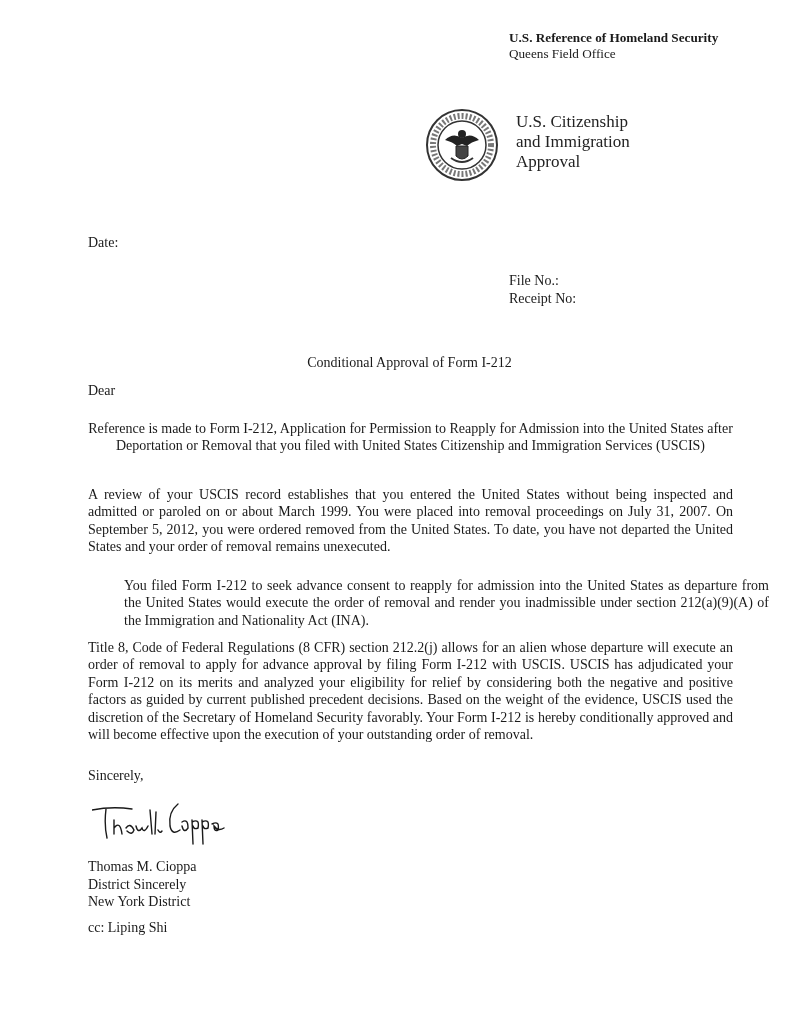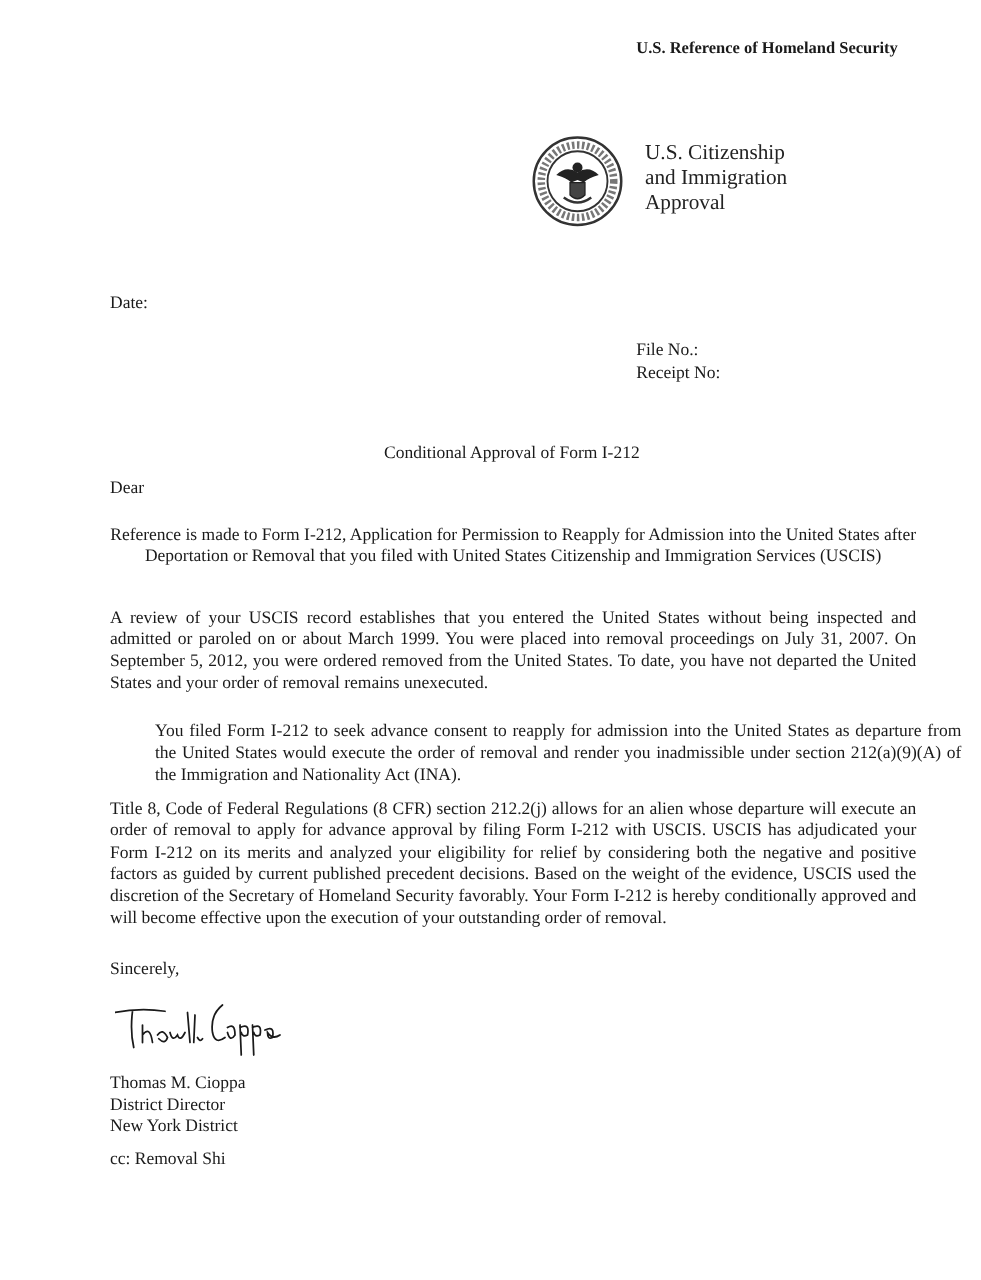--- a/index.html
+++ b/index.html
@@ -32,6 +32,7 @@
 
 <div class="abs agency">
   <div class="bold">U.S. Reference of Homeland Security</div>
+  <div>Queens Field Office</div>
 </div>
 
 <div class="abs seal">

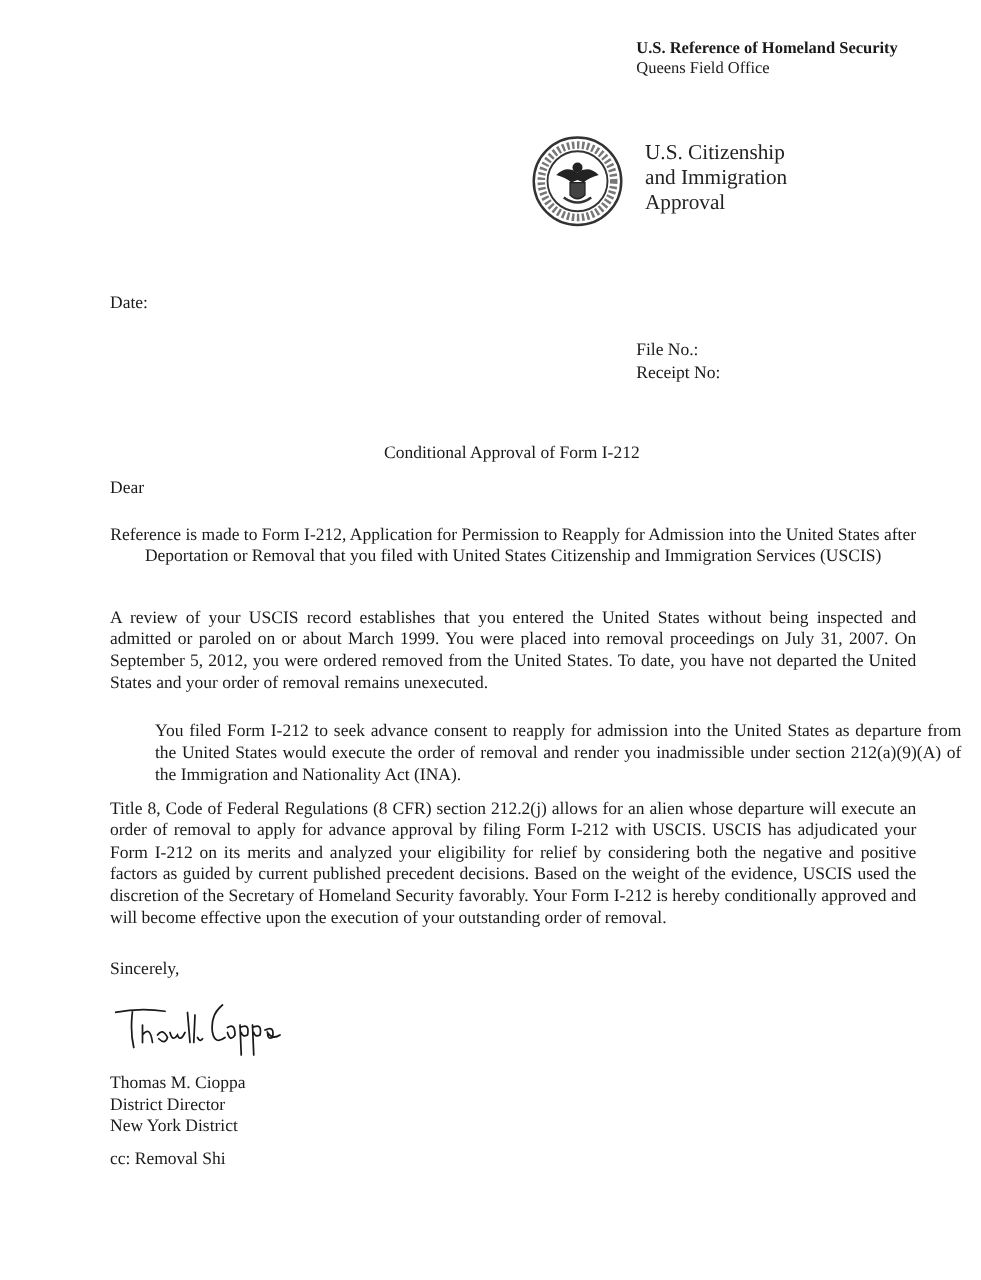--- a/index.html
+++ b/index.html
@@ -81,7 +81,7 @@
 
 <div class="abs signer">
   <div>Thomas M. Cioppa</div>
-  <div>District Director</div>
+  <div>District Sincerely</div>
   <div>New York District</div>
 </div>
 

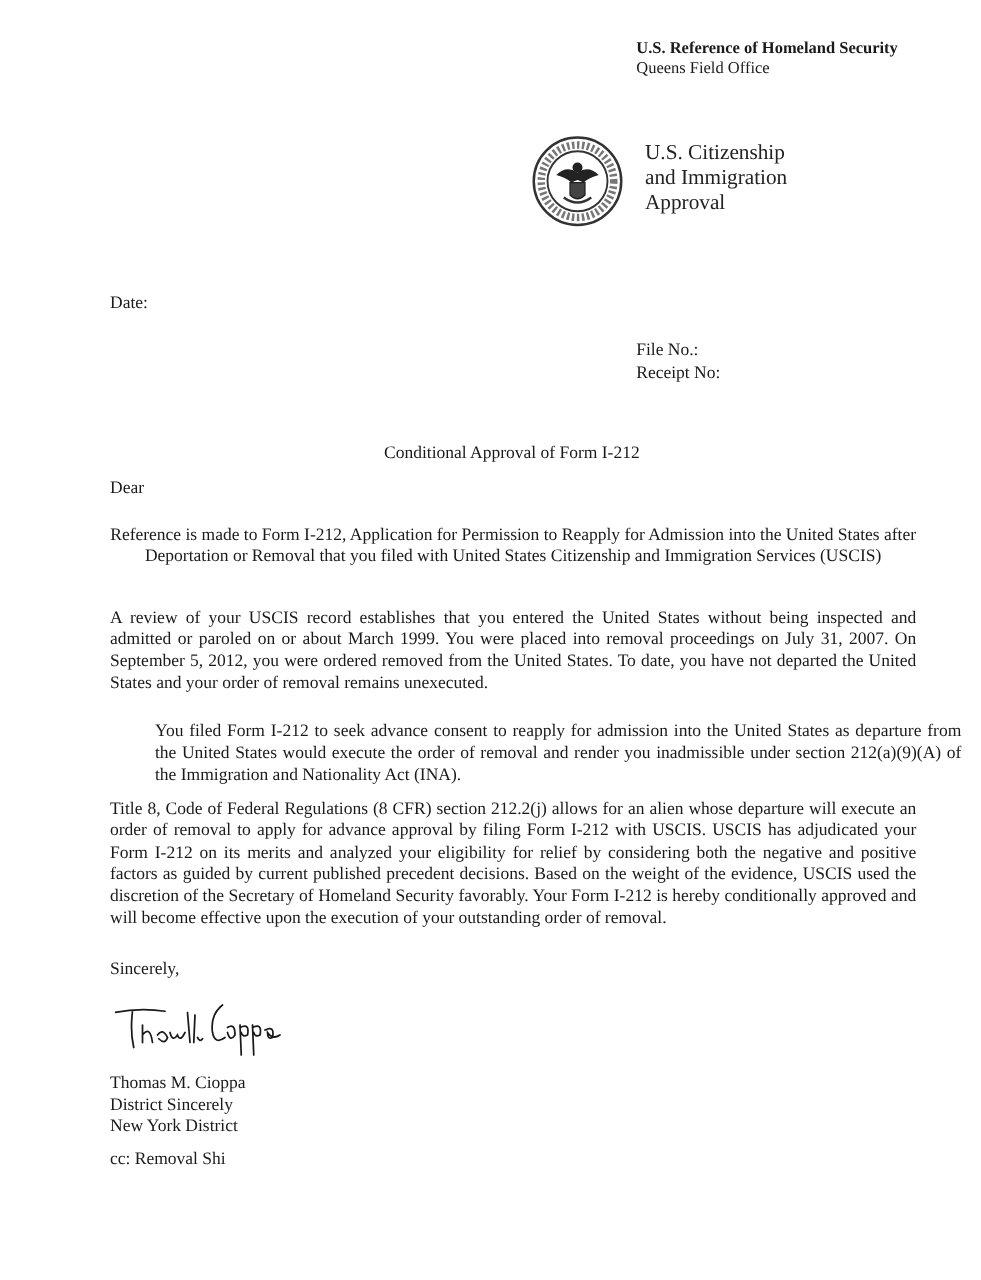--- a/index.html
+++ b/index.html
@@ -85,6 +85,6 @@
   <div>New York District</div>
 </div>
 
-<div class="abs cc">cc: Removal Shi</div>
+<div class="abs cc">cc: Liping Shi</div>
 
 </body></html>

